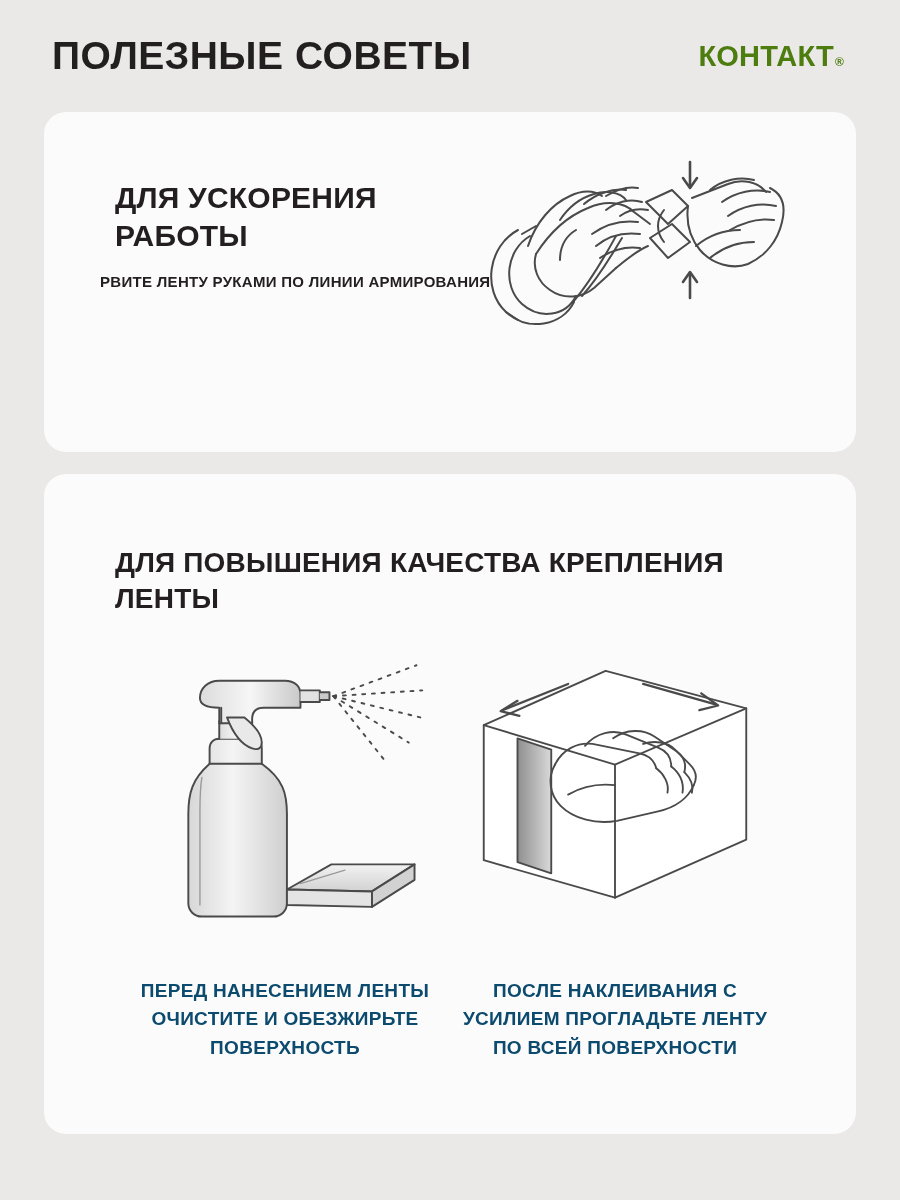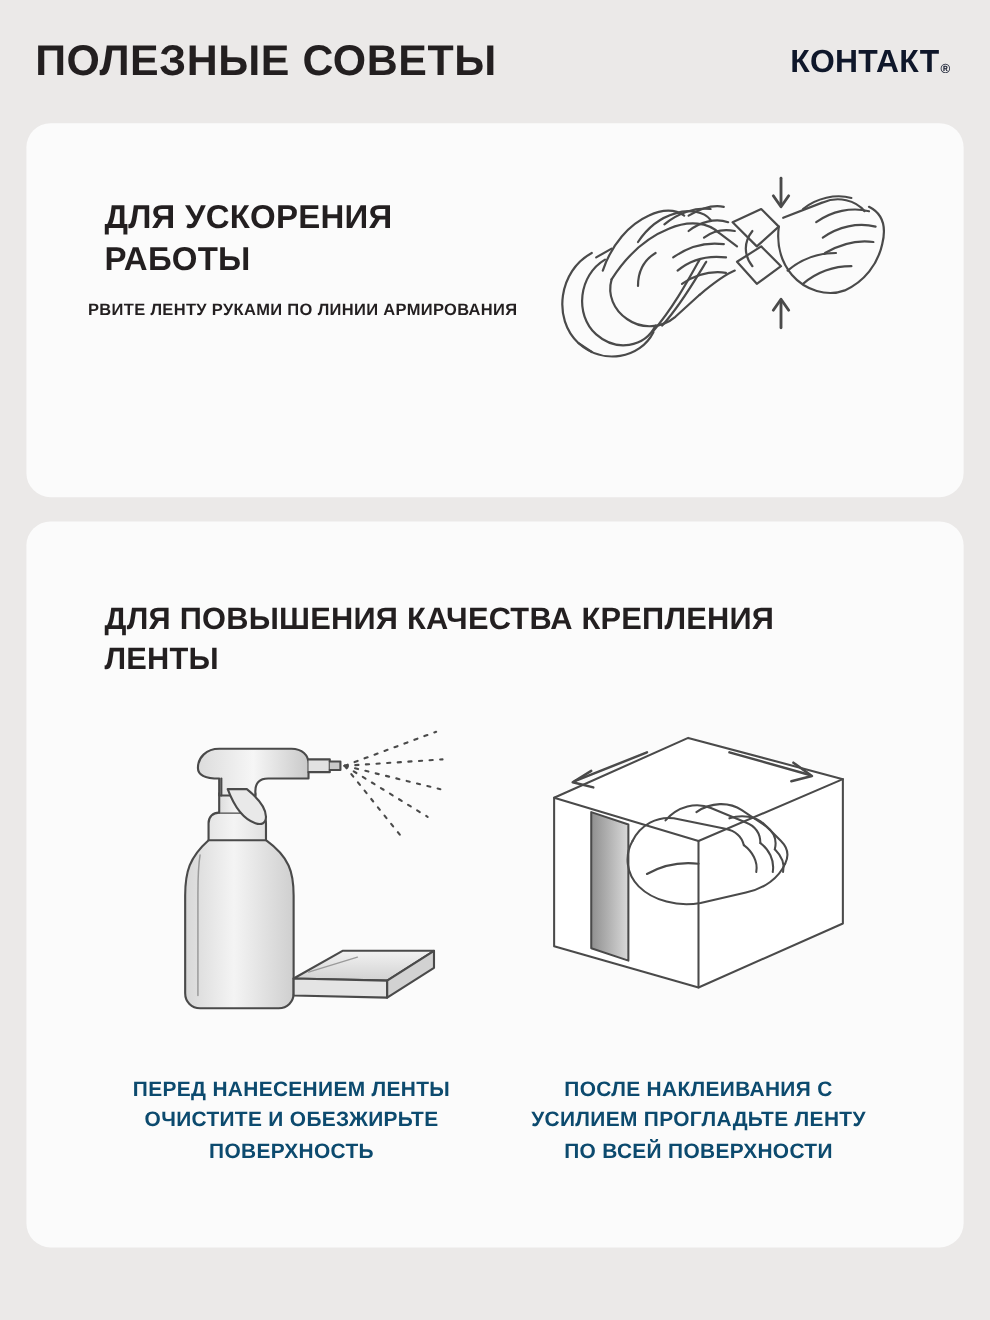--- a/index.html
+++ b/index.html
@@ -18,7 +18,7 @@
     width: 900px;
     height: 1200px;
     box-sizing: border-box;
-    padding: 0 24px;
+    padding: 0 44px;
   }
   
   .header {

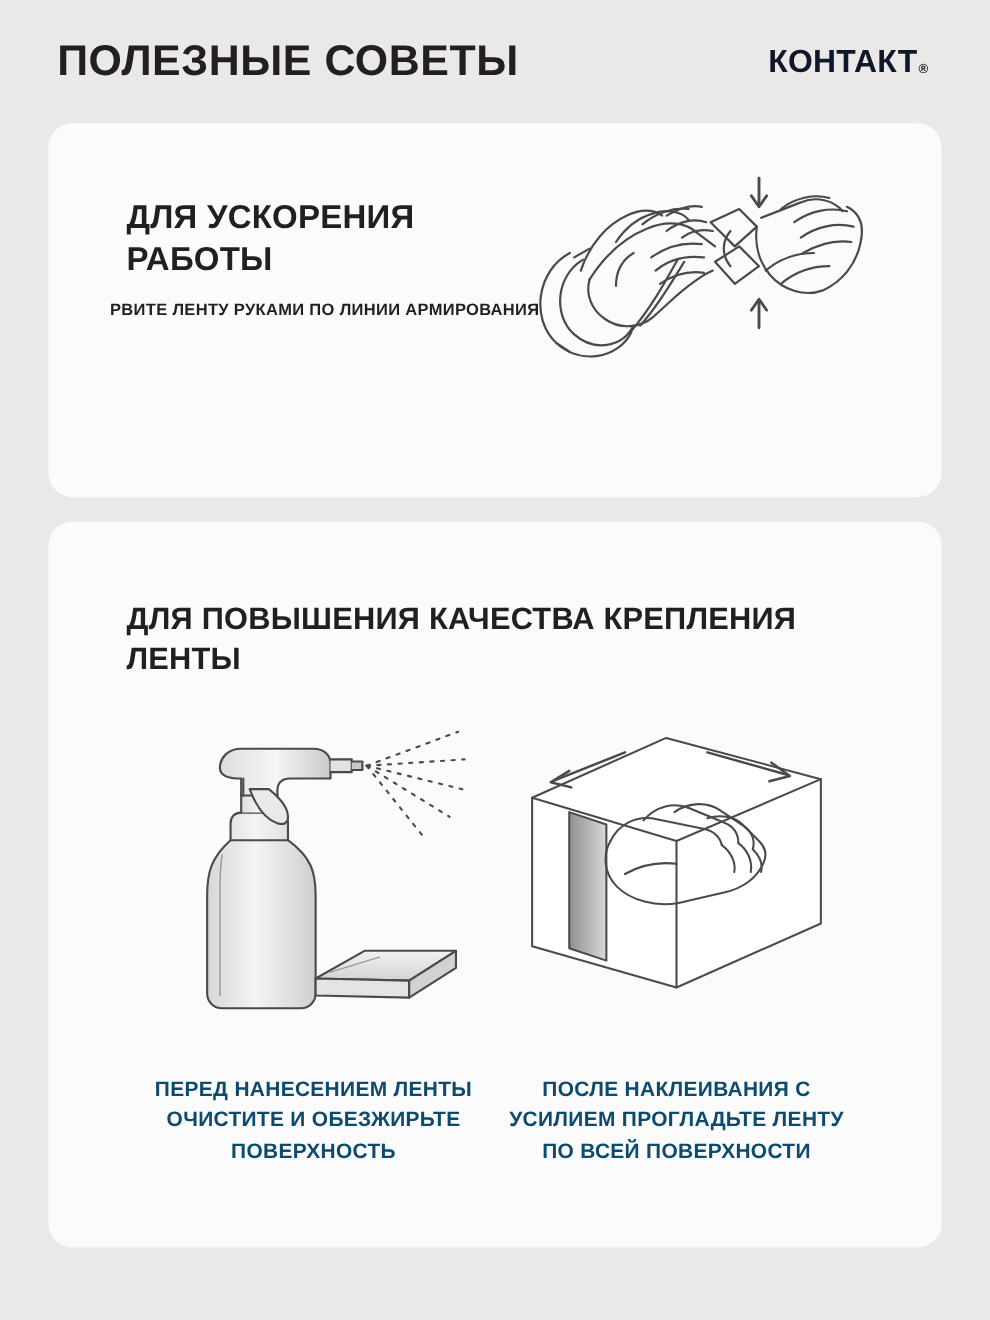--- a/index.html
+++ b/index.html
@@ -40,7 +40,7 @@
   .brand {
     display: flex;
     align-items: flex-start;
-    color: #0f172a;
+    color: #4d7c0f;
     font-weight: bold;
     font-size: 29px;
     letter-spacing: 0.2px;

